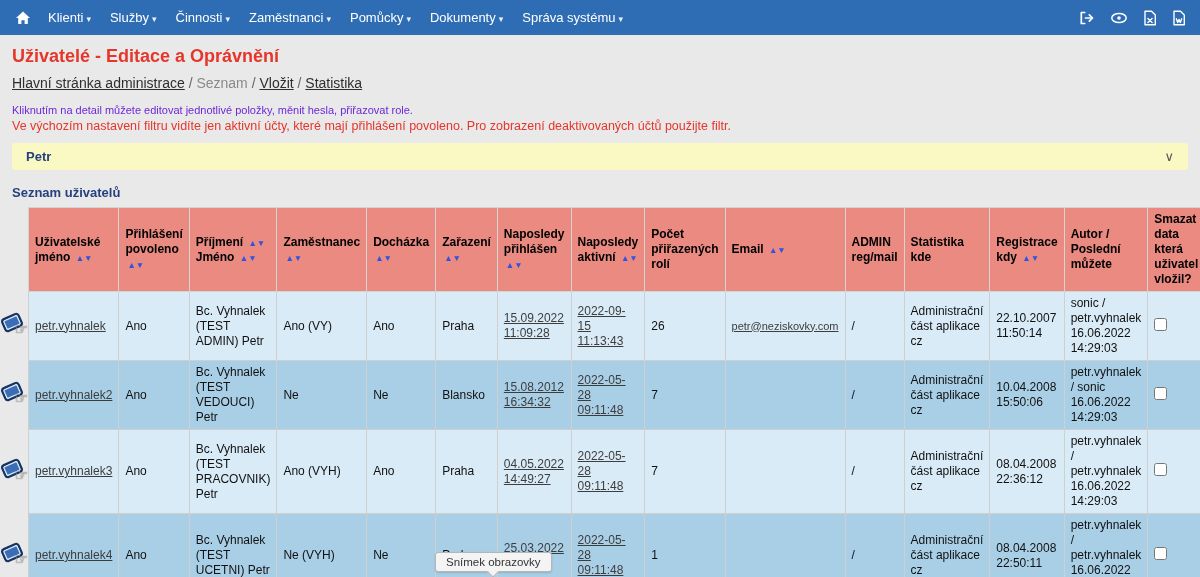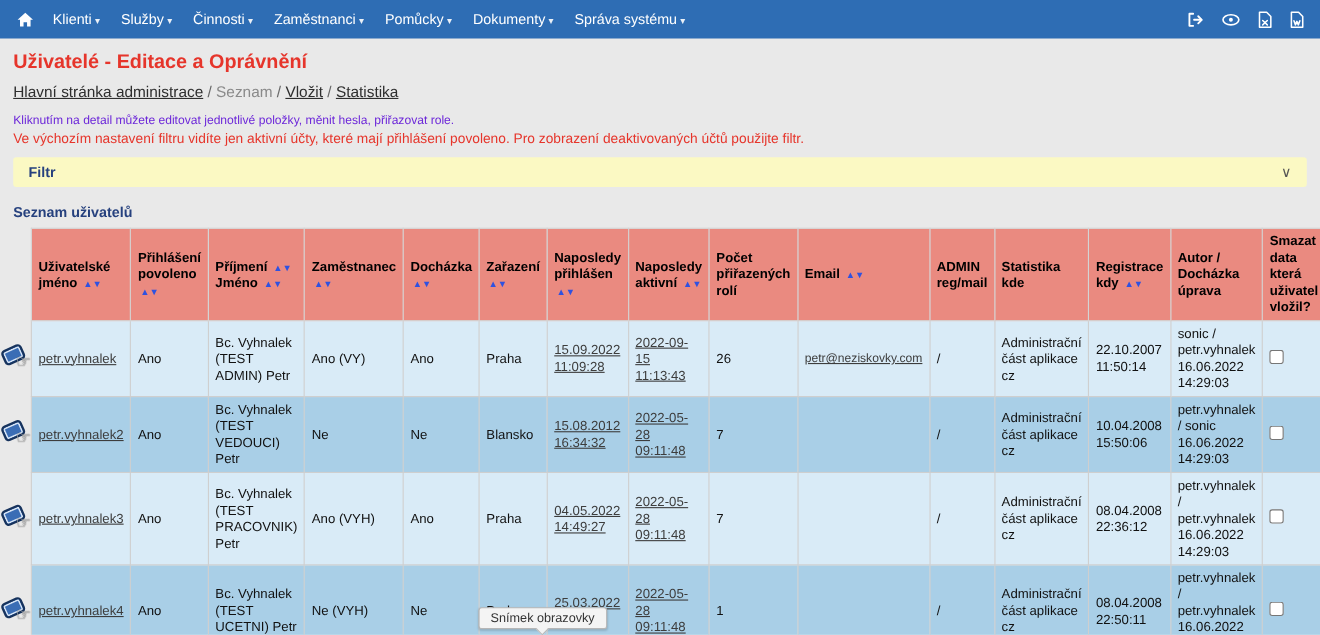--- a/index.html
+++ b/index.html
@@ -145,7 +145,7 @@
 
 
 <div class="filter-bar">
-  <span class="filter-label">Filtr</span>
+  <span class="filter-label">Petr</span>
   <span class="filter-chevron">∨</span>
 </div>
 

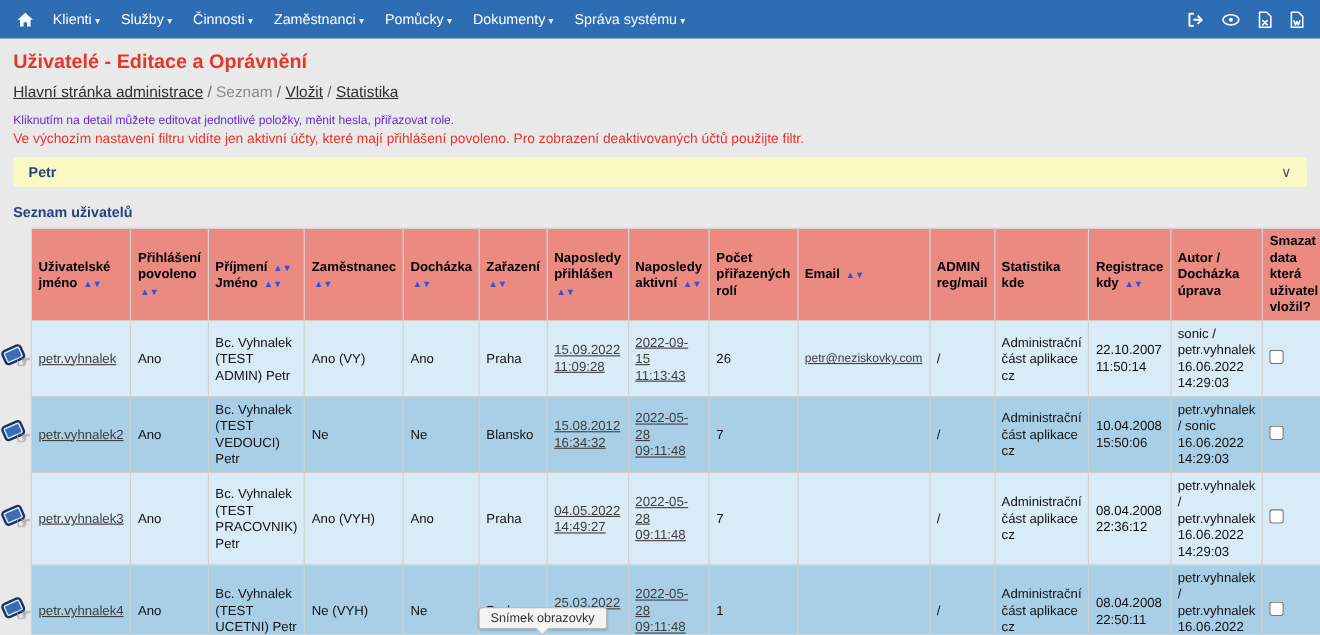--- a/index.html
+++ b/index.html
@@ -186,7 +186,7 @@
         <th class="hd">ADMIN reg/mail</th>
         <th class="hd">Statistika kde</th>
         <th class="hd">Registrace kdy <span class="sort-arrows">▲▼</span></th>
-        <th class="hd">Autor / Docházka úprava</th>
+        <th class="hd">Autor / Poslední můžete</th>
         <th class="hd">Smazat data která uživatel vložil?</th>
       </tr>
     </thead>

